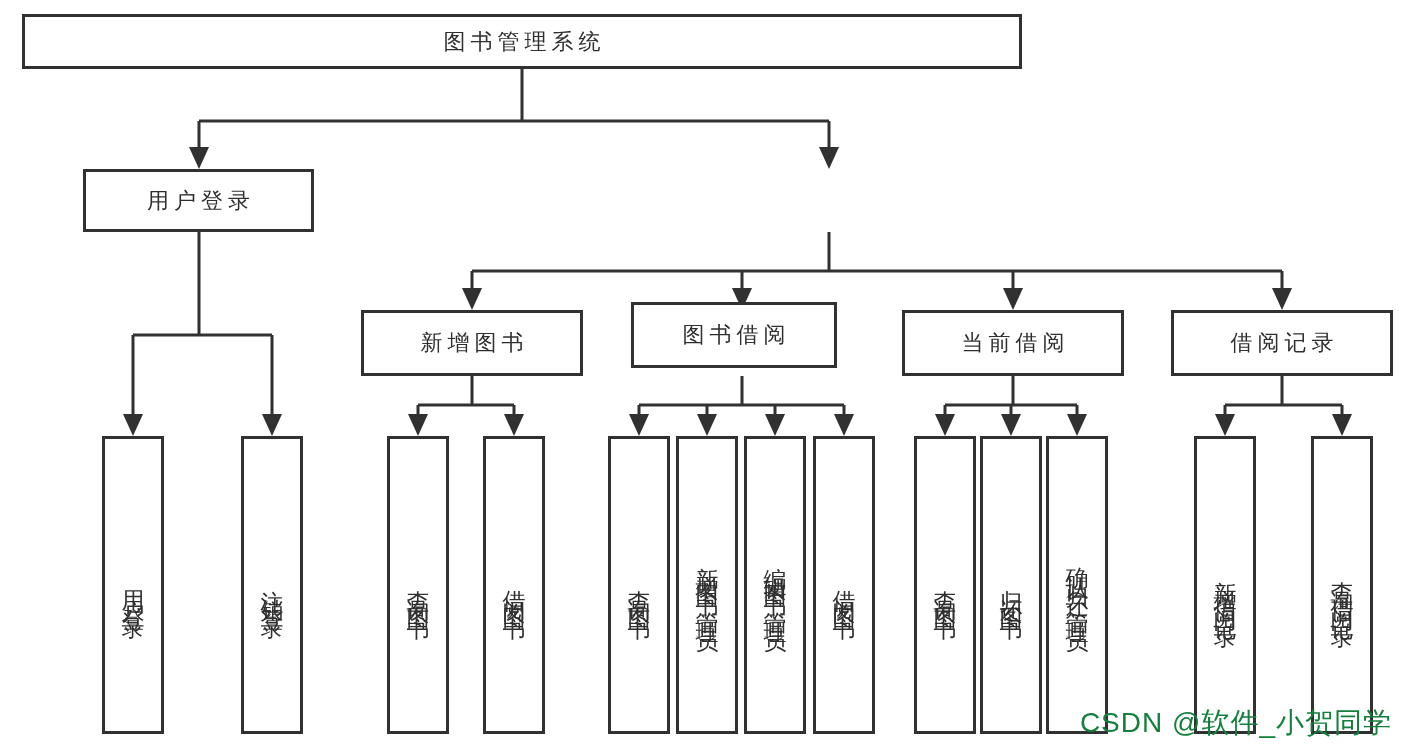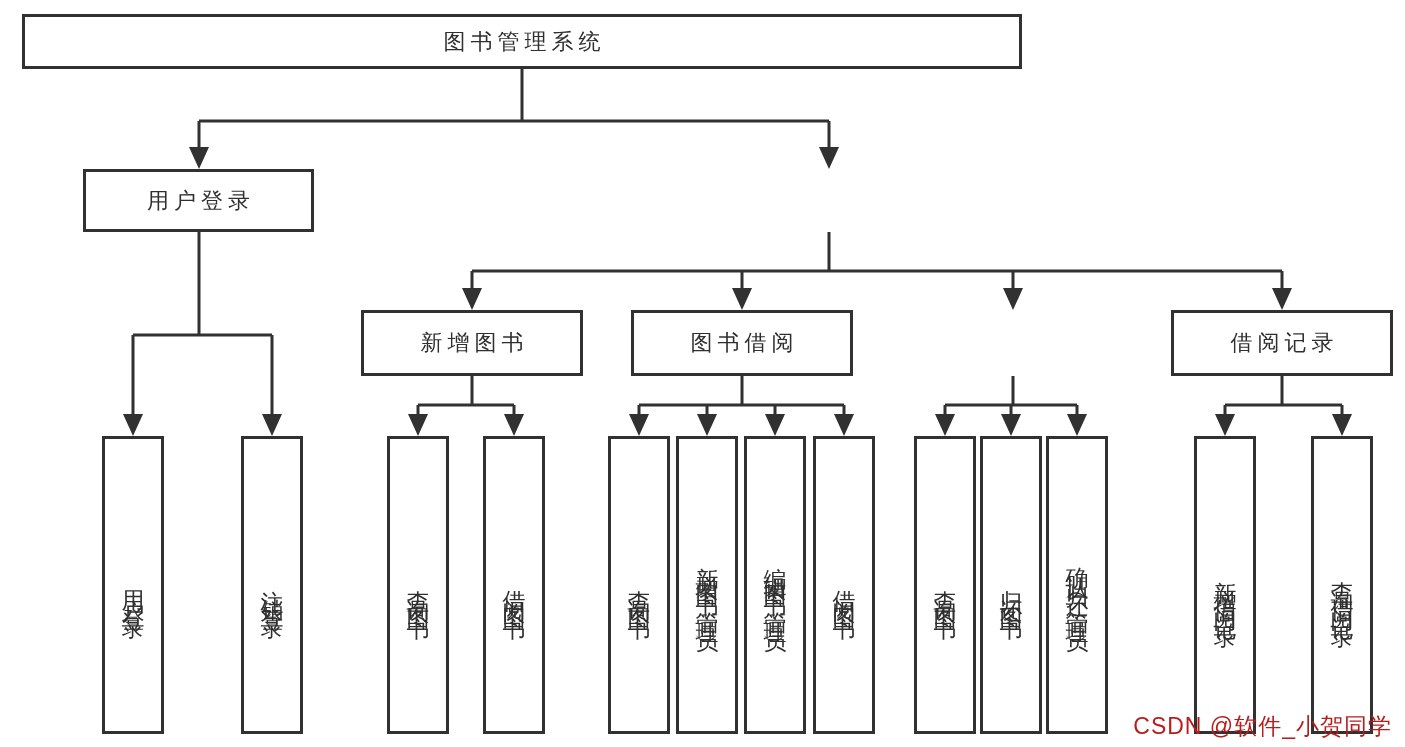--- a/index.html
+++ b/index.html
@@ -89,7 +89,7 @@
   <div class="box h" style="left:83px;top:169px;width:231px;height:63px">用户登录</div>
 
   <div class="box h" style="left:361px;top:310px;width:222px;height:66px">新增图书</div>
-  <div class="box h" style="left:631px;top:310px;width:222px;height:66px">图书借阅</div>
+  <div class="box h" style="left:631px;top:302px;width:206px;height:66px">图书借阅</div>
   <div class="box h" style="left:1171px;top:310px;width:222px;height:66px">借阅记录</div>
 
   <div class="box leaf" style="left:102px;top:436px;width:62px;height:298px">

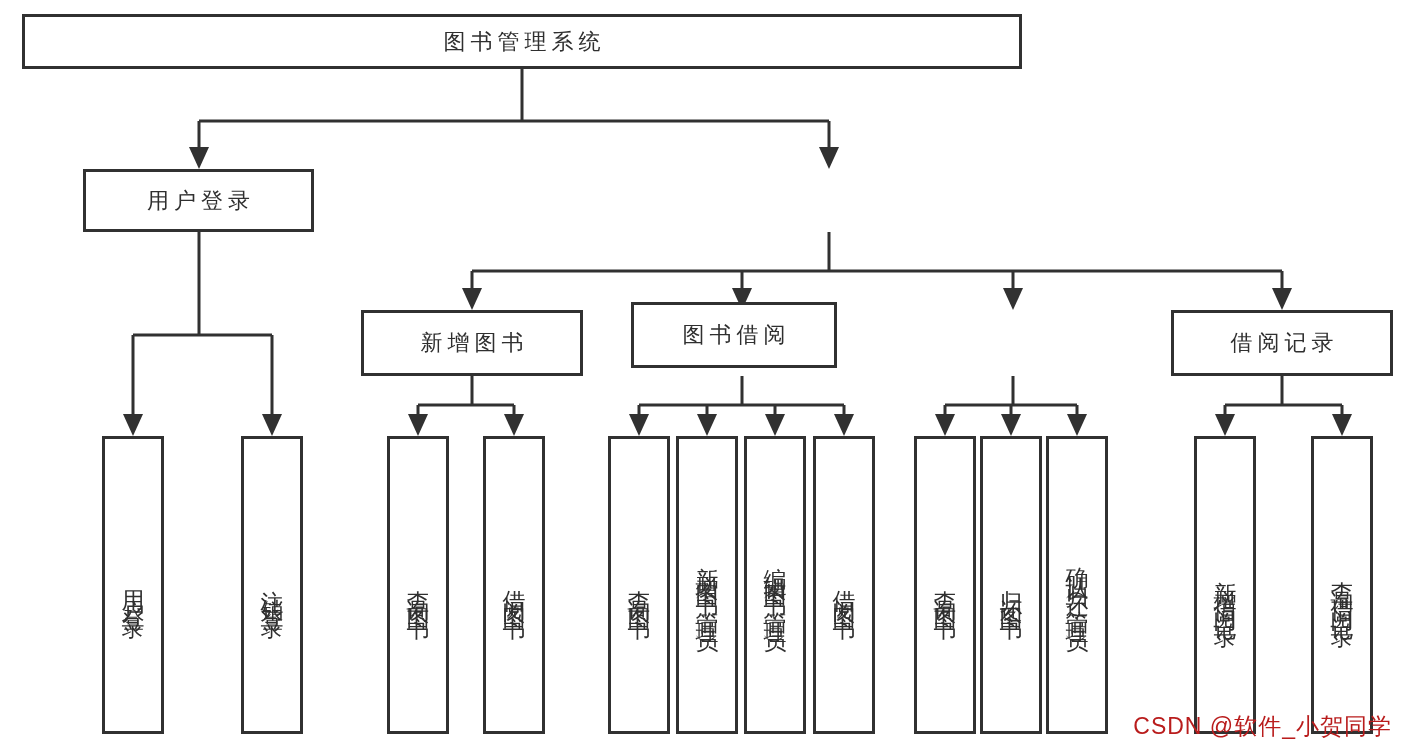--- a/index.html
+++ b/index.html
@@ -90,6 +90,7 @@
 
   <div class="box h" style="left:361px;top:310px;width:222px;height:66px">新增图书</div>
   <div class="box h" style="left:631px;top:302px;width:206px;height:66px">图书借阅</div>
+  <div class="box h" style="left:902px;top:310px;width:222px;height:66px">当前借阅</div>
   <div class="box h" style="left:1171px;top:310px;width:222px;height:66px">借阅记录</div>
 
   <div class="box leaf" style="left:102px;top:436px;width:62px;height:298px">

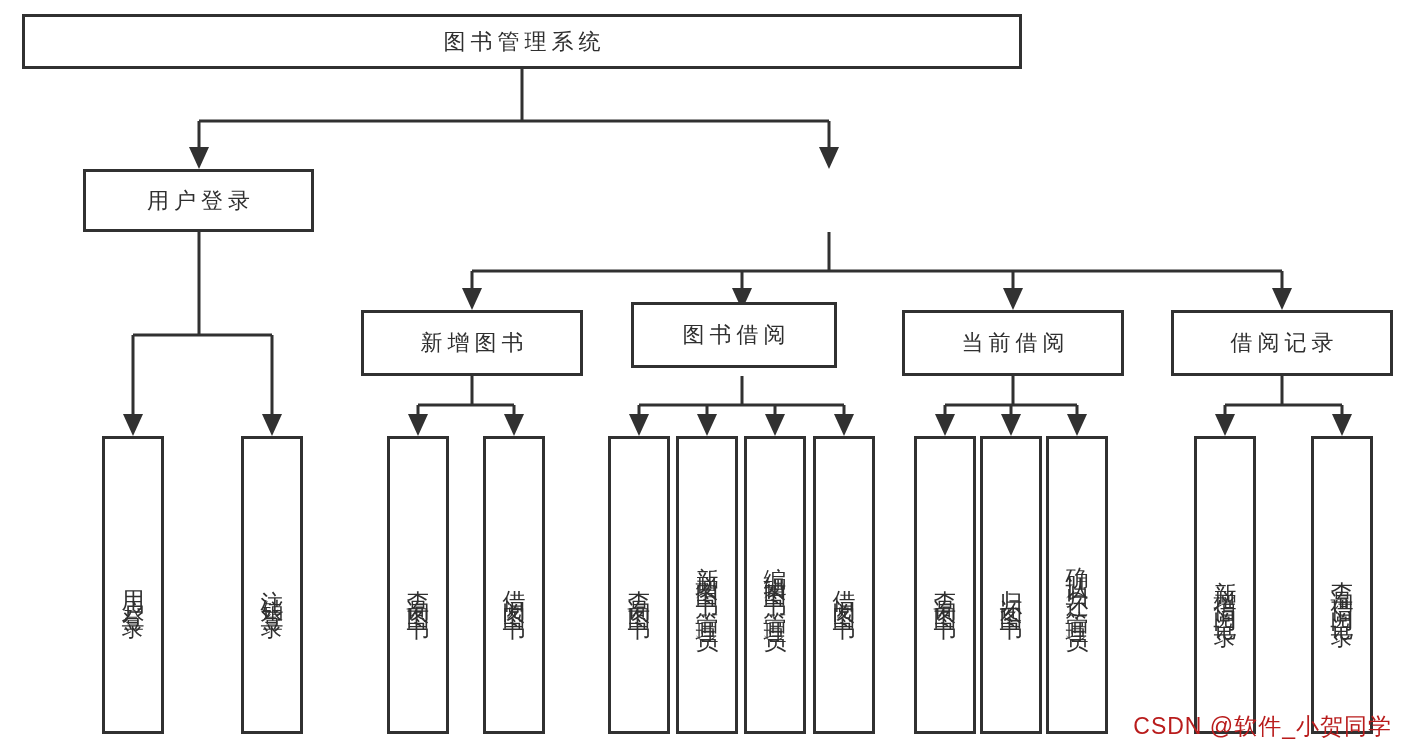--- a/index.html
+++ b/index.html
@@ -40,9 +40,9 @@
     position:absolute;
     right:13px;
     bottom:5px;
-    font-size:23px;
+    font-size:28px;
     letter-spacing:1px;
-    color:#b91c1c;
+    color:#15803d;
     z-index:5;
     white-space:nowrap;
   }

